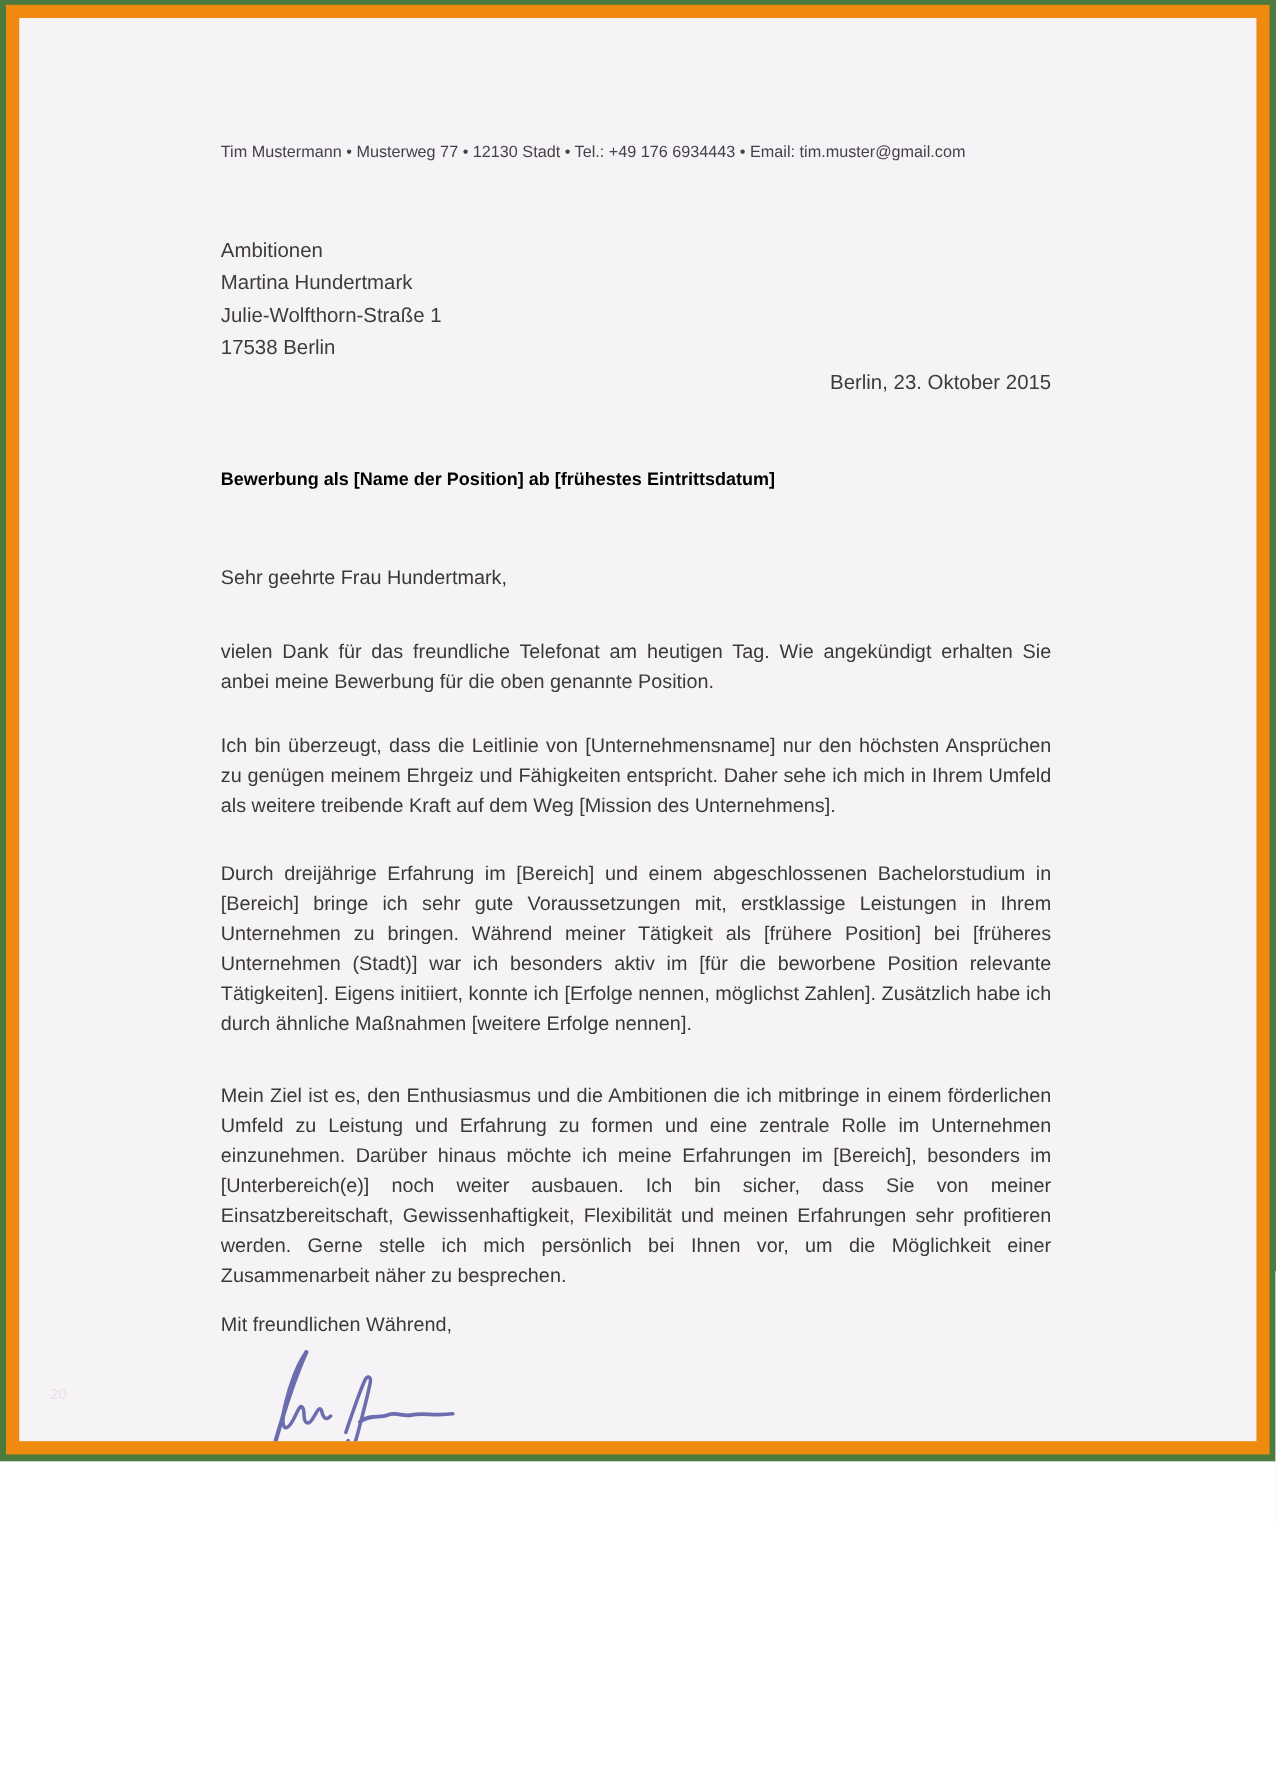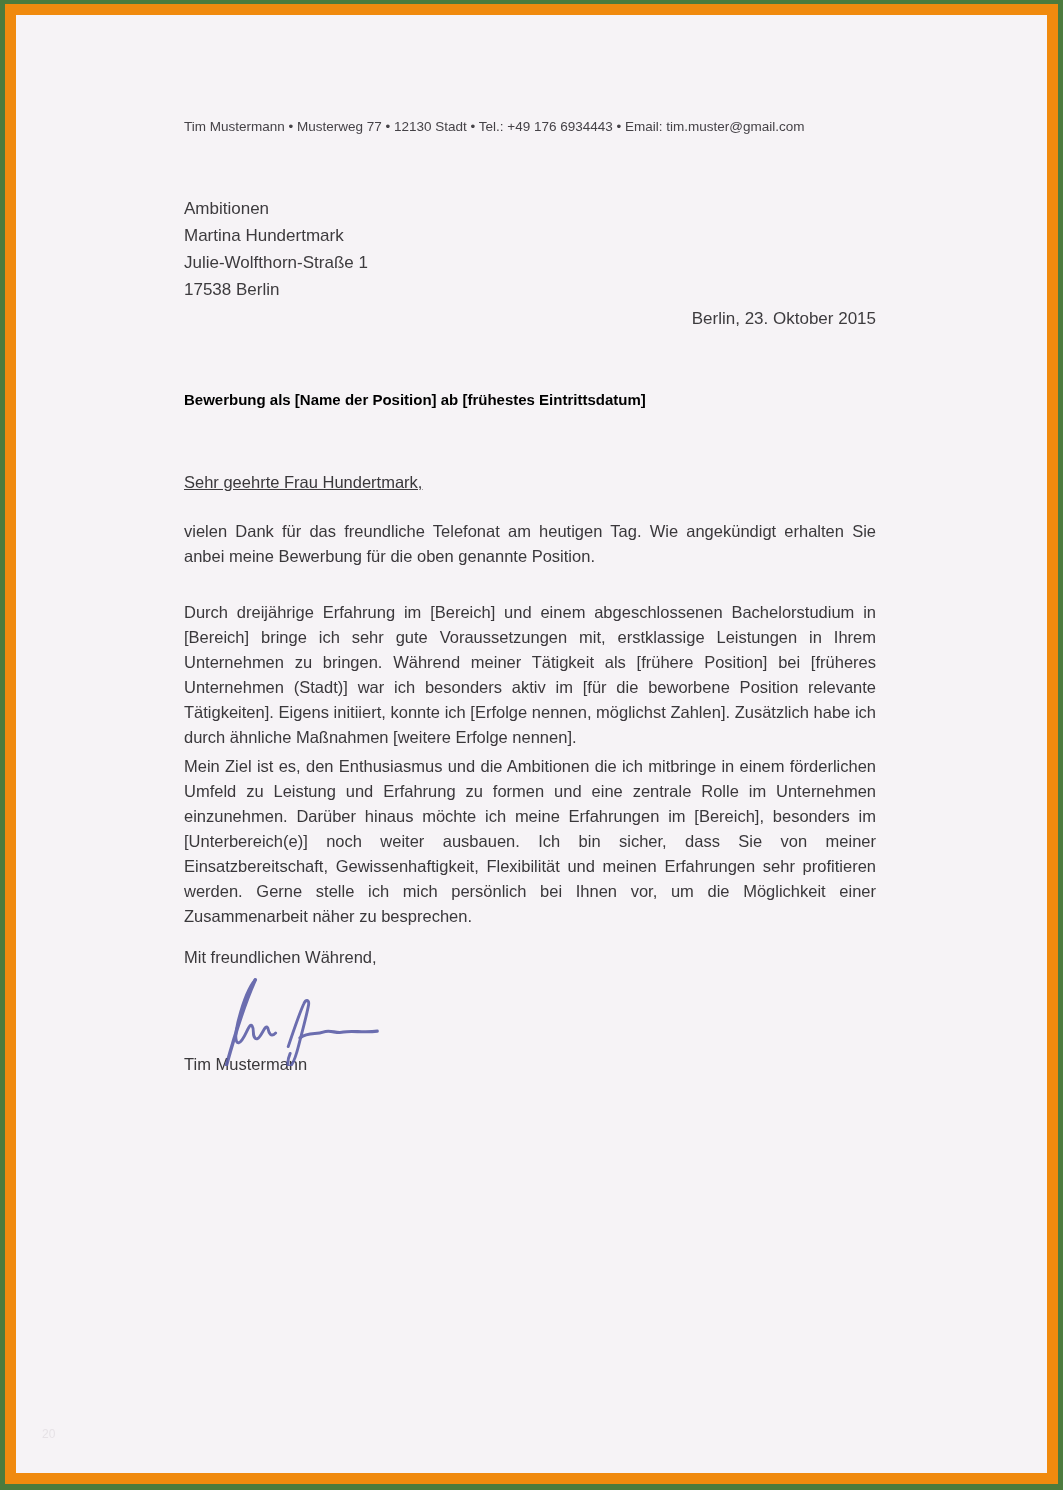--- a/index.html
+++ b/index.html
@@ -10,7 +10,7 @@
   }
   .frame-green {
     width: 1063px;
-    height: 1490px;
+    height: 1218px;
     background: #4c7b3d;
     padding: 4px 5px 6px 5px;
   }

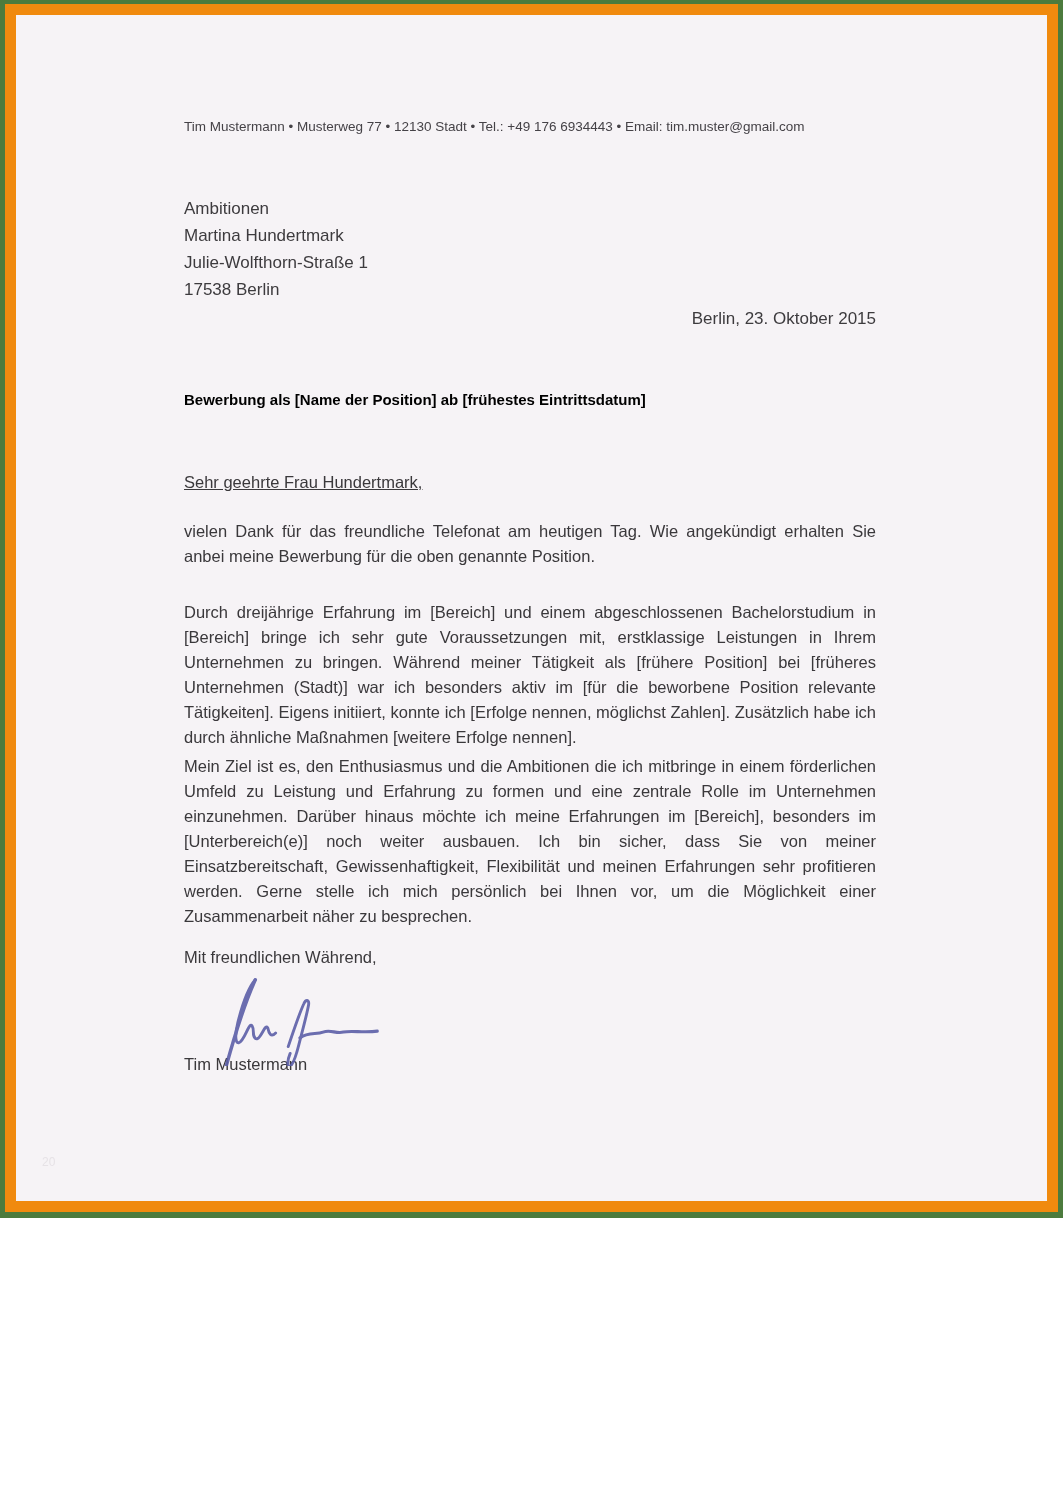--- a/index.html
+++ b/index.html
@@ -63,7 +63,6 @@
     margin-top: 58px;
     font-size: 16.5px;
     line-height: 25px;
-    text-decoration: underline;
   }
   .body-para {
     font-size: 16.5px;

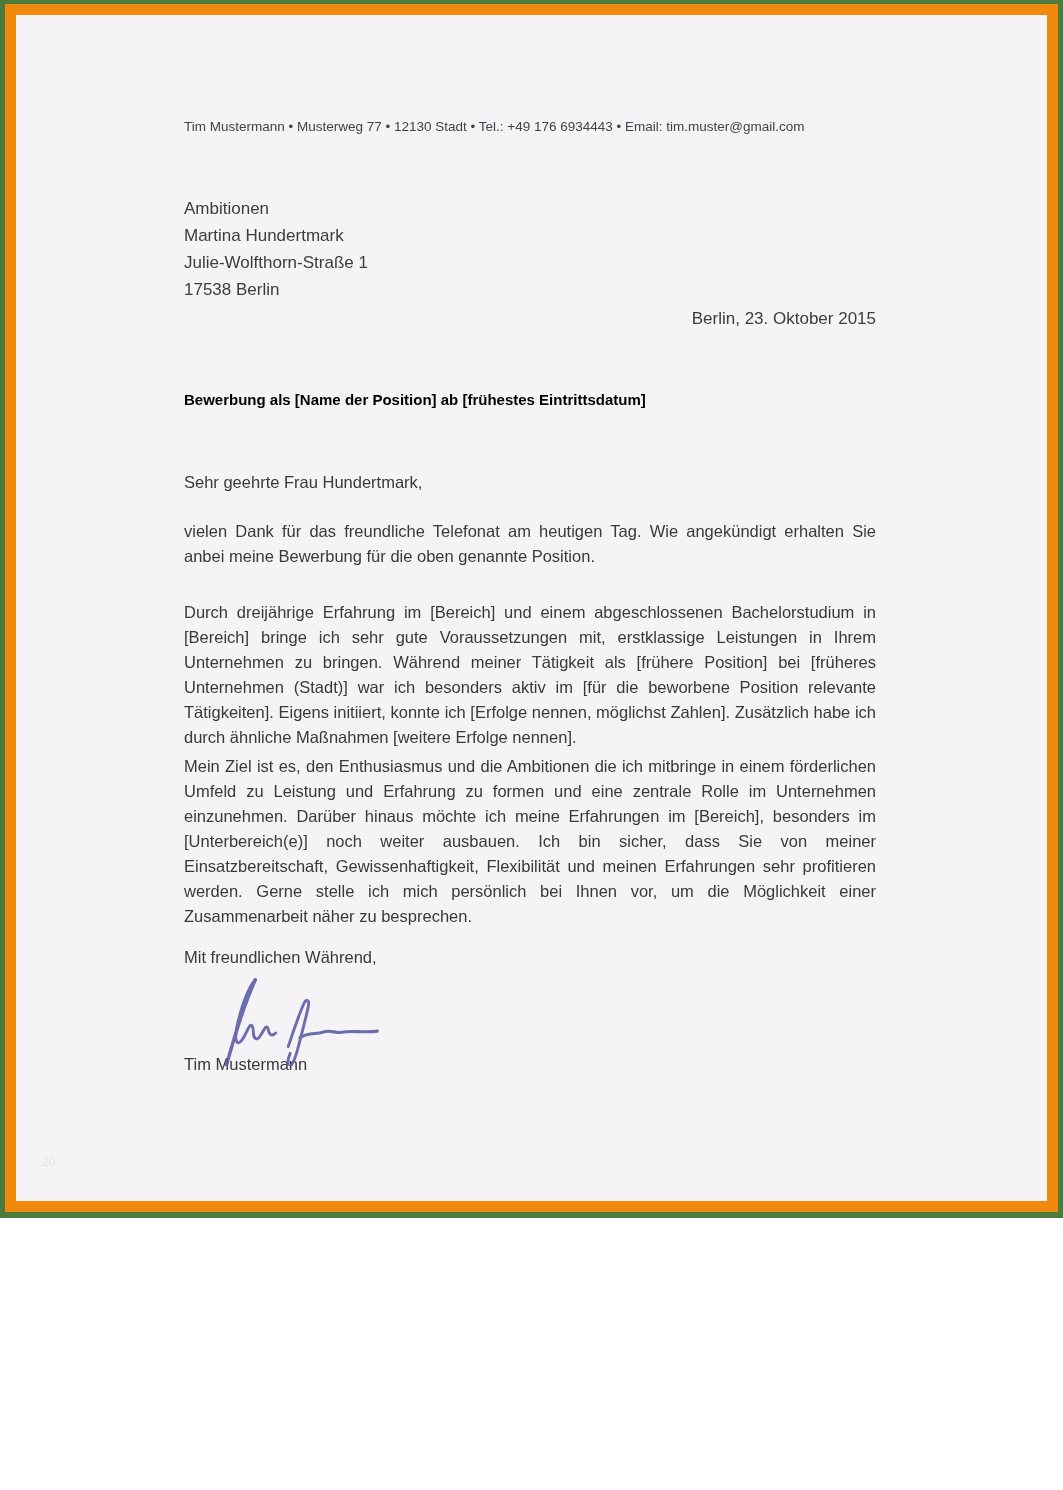--- a/index.html
+++ b/index.html
@@ -70,7 +70,7 @@
     text-align: justify;
     color: #3a383b;
   }
-  .para-1 { margin-top: 24px; }
+  .para-1 { margin-top: 36px; }
   .para-2 { margin-top: 29px; }
   .para-3 { margin-top: 31px; }
   .para-4 { margin-top: 4px; }

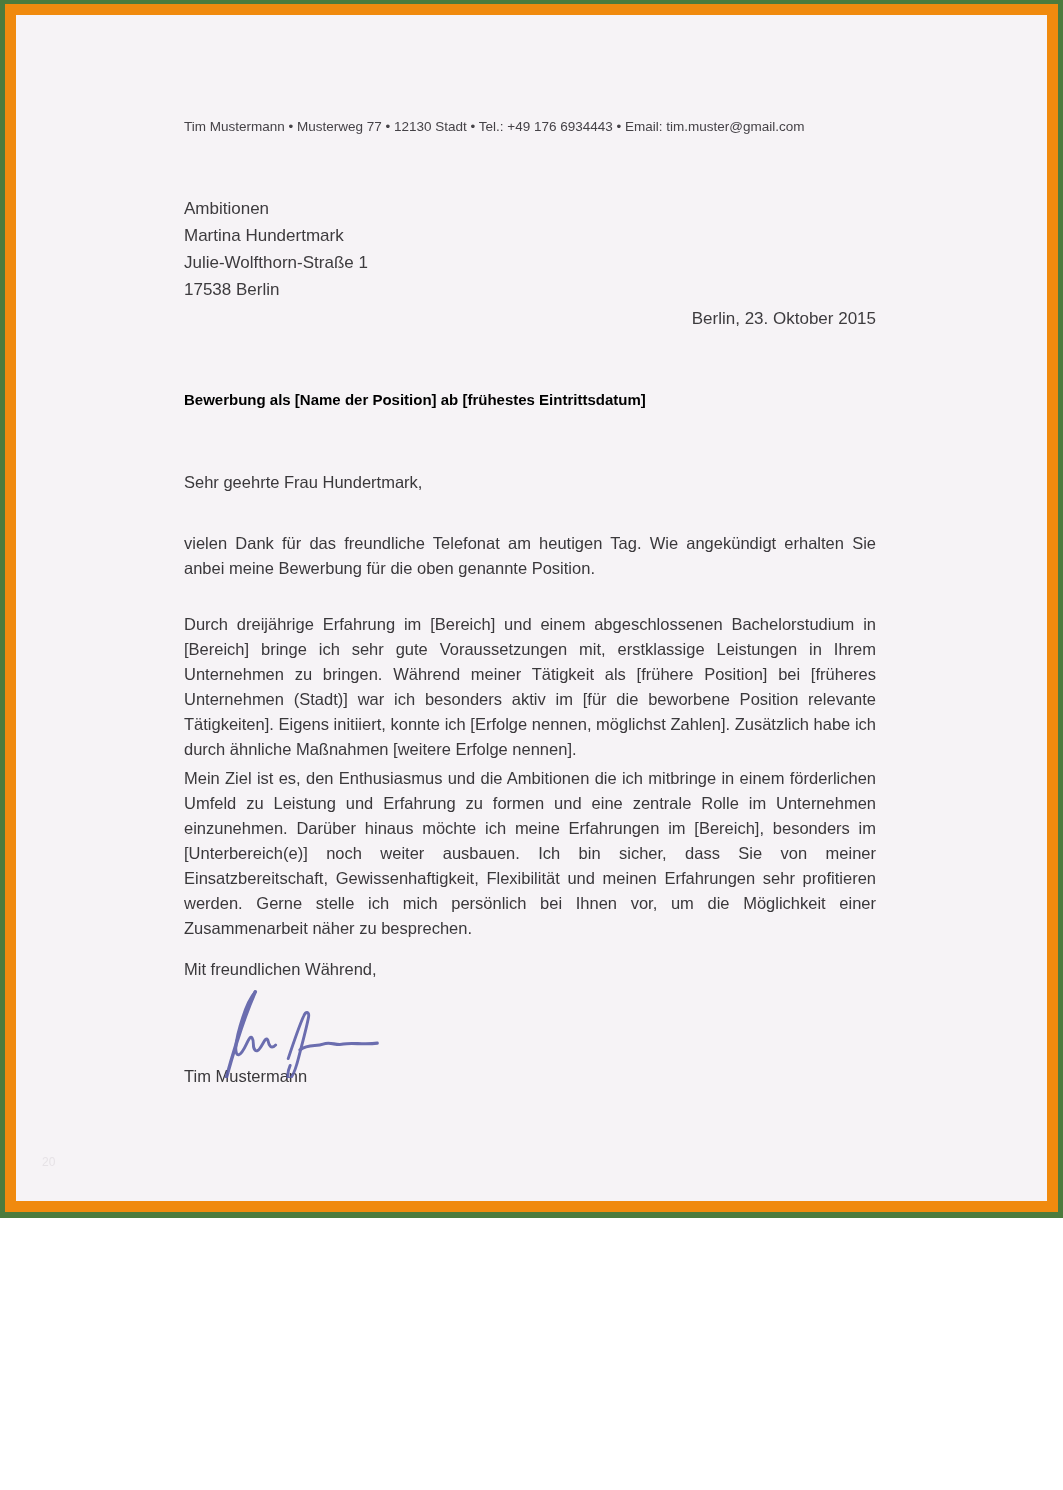--- a/index.html
+++ b/index.html
@@ -125,6 +125,7 @@
         <div class="salutation">Sehr geehrte Frau Hundertmark,</div>
 
         <p class="body-para para-1">vielen Dank für das freundliche Telefonat am heutigen Tag. Wie angekündigt erhalten Sie anbei meine Bewerbung für die oben genannte Position.</p>
+        <p class="body-para para-2">Ich bin überzeugt, dass die Leitlinie von [Unternehmensname] nur den höchsten Ansprüchen zu genügen meinem Ehrgeiz und Fähigkeiten entspricht. Daher sehe ich mich in Ihrem Umfeld als weitere treibende Kraft auf dem Weg [Mission des Unternehmens].</p>
         <p class="body-para para-3">Durch dreijährige Erfahrung im [Bereich] und einem abgeschlossenen Bachelorstudium in [Bereich] bringe ich sehr gute Voraussetzungen mit, erstklassige Leistungen in Ihrem Unternehmen zu bringen. Während meiner Tätigkeit als [frühere Position] bei [früheres Unternehmen (Stadt)] war ich besonders aktiv im [für die beworbene Position relevante Tätigkeiten]. Eigens initiiert, konnte ich [Erfolge nennen, möglichst Zahlen]. Zusätzlich habe ich durch ähnliche Maßnahmen [weitere Erfolge nennen].</p>
         <p class="body-para para-4">Mein Ziel ist es, den Enthusiasmus und die Ambitionen die ich mitbringe in einem förderlichen Umfeld zu Leistung und Erfahrung zu formen und eine zentrale Rolle im Unternehmen einzunehmen. Darüber hinaus möchte ich meine Erfahrungen im [Bereich], besonders im [Unterbereich(e)] noch weiter ausbauen. Ich bin sicher, dass Sie von meiner Einsatzbereitschaft, Gewissenhaftigkeit, Flexibilität und meinen Erfahrungen sehr profitieren werden. Gerne stelle ich mich persönlich bei Ihnen vor, um die Möglichkeit einer Zusammenarbeit näher zu besprechen.</p>
 

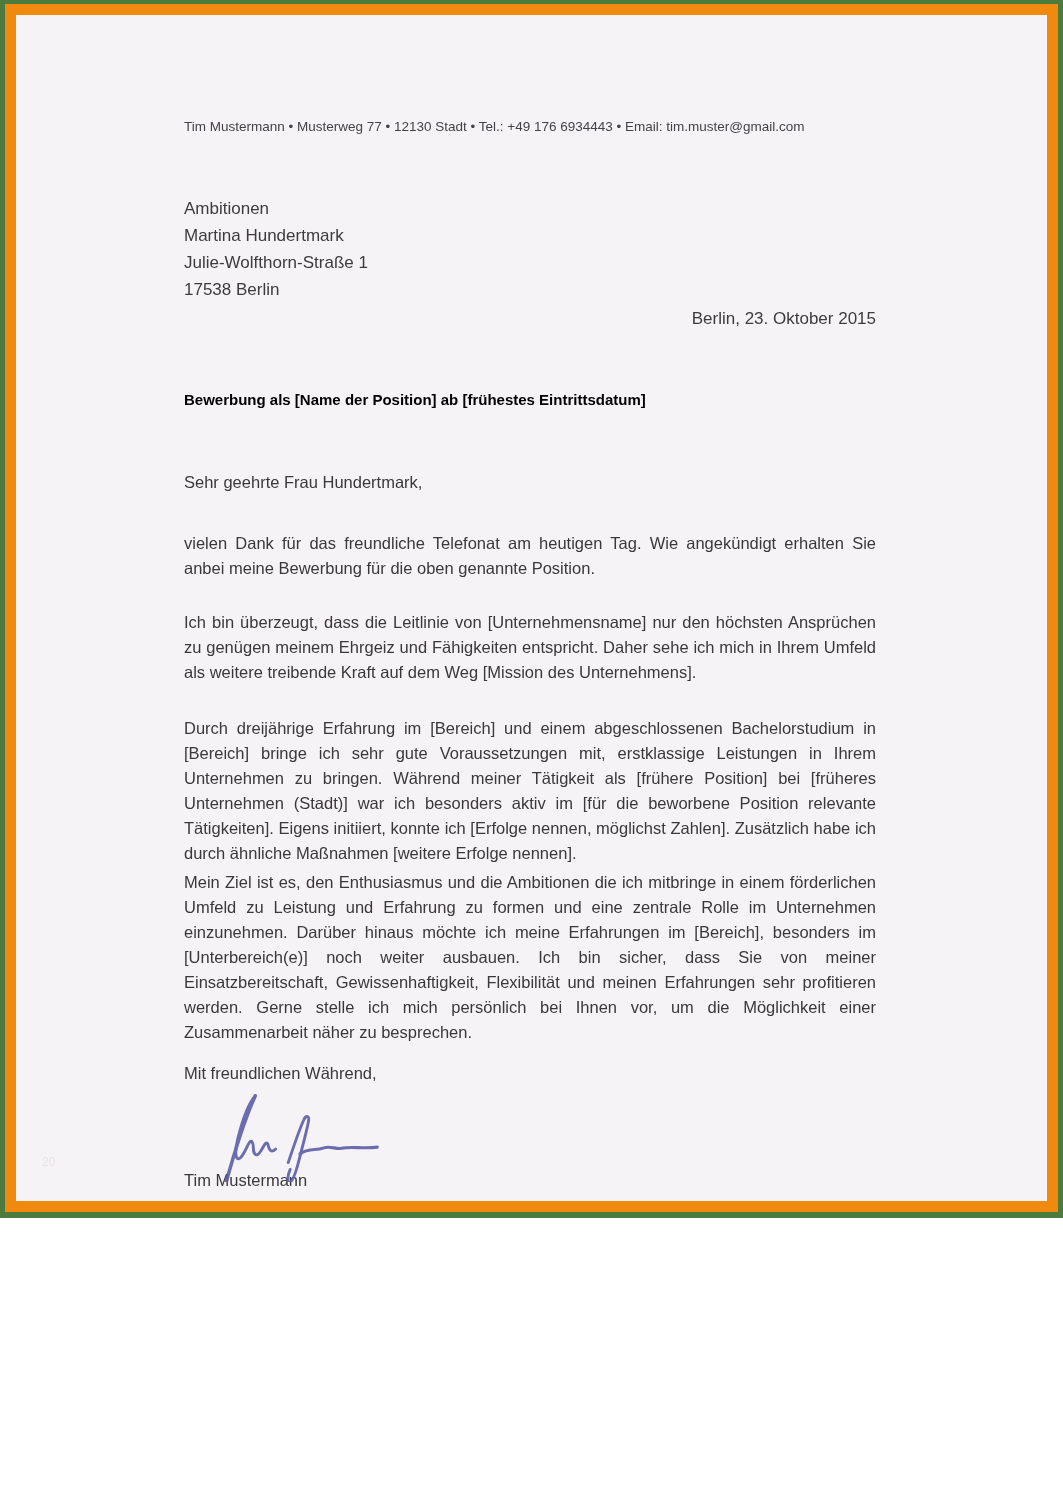--- a/index.html
+++ b/index.html
@@ -73,7 +73,7 @@
   .para-1 { margin-top: 36px; }
   .para-2 { margin-top: 29px; }
   .para-3 { margin-top: 31px; }
-  .para-4 { margin-top: 4px; }
+  .para-4 { margin-top: 35px; }
   .closing {
     margin-top: 16px;
     font-size: 16.5px;

